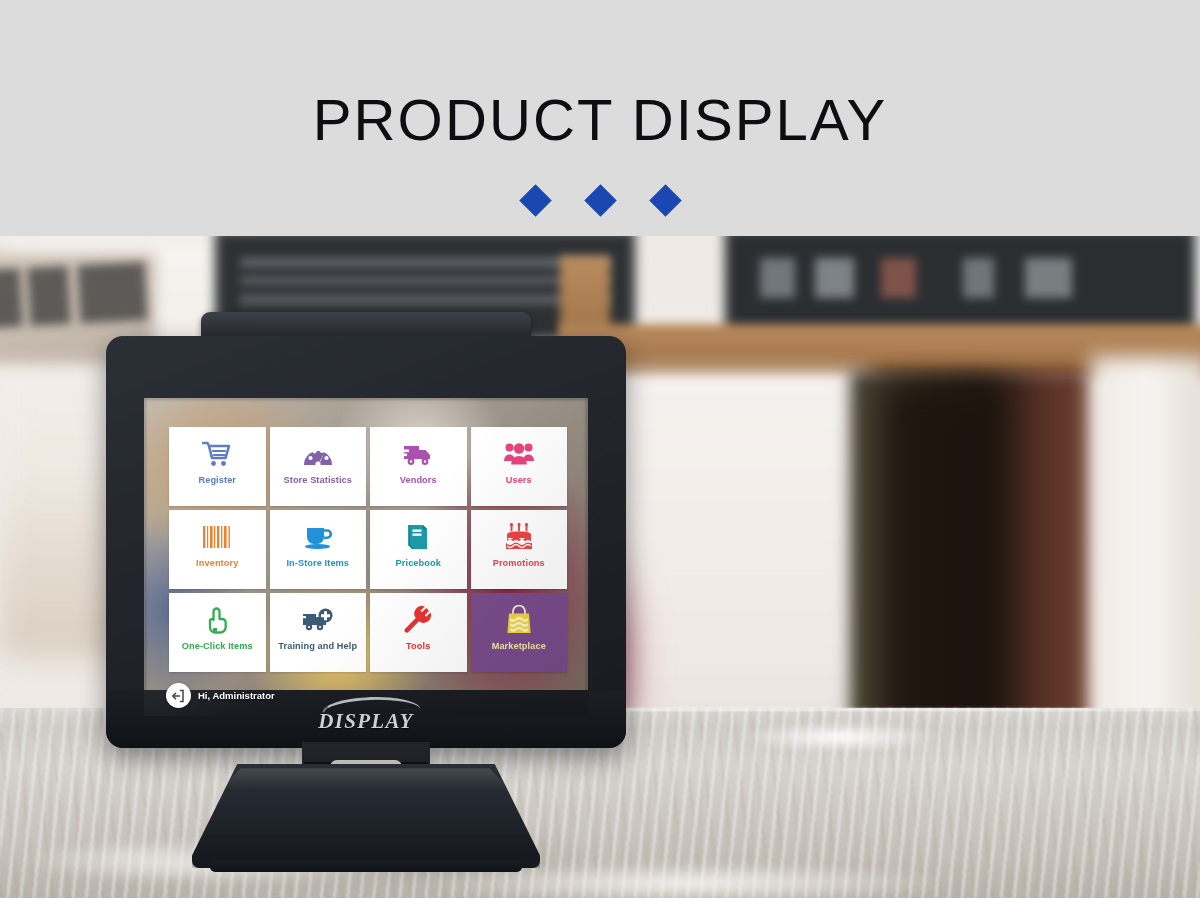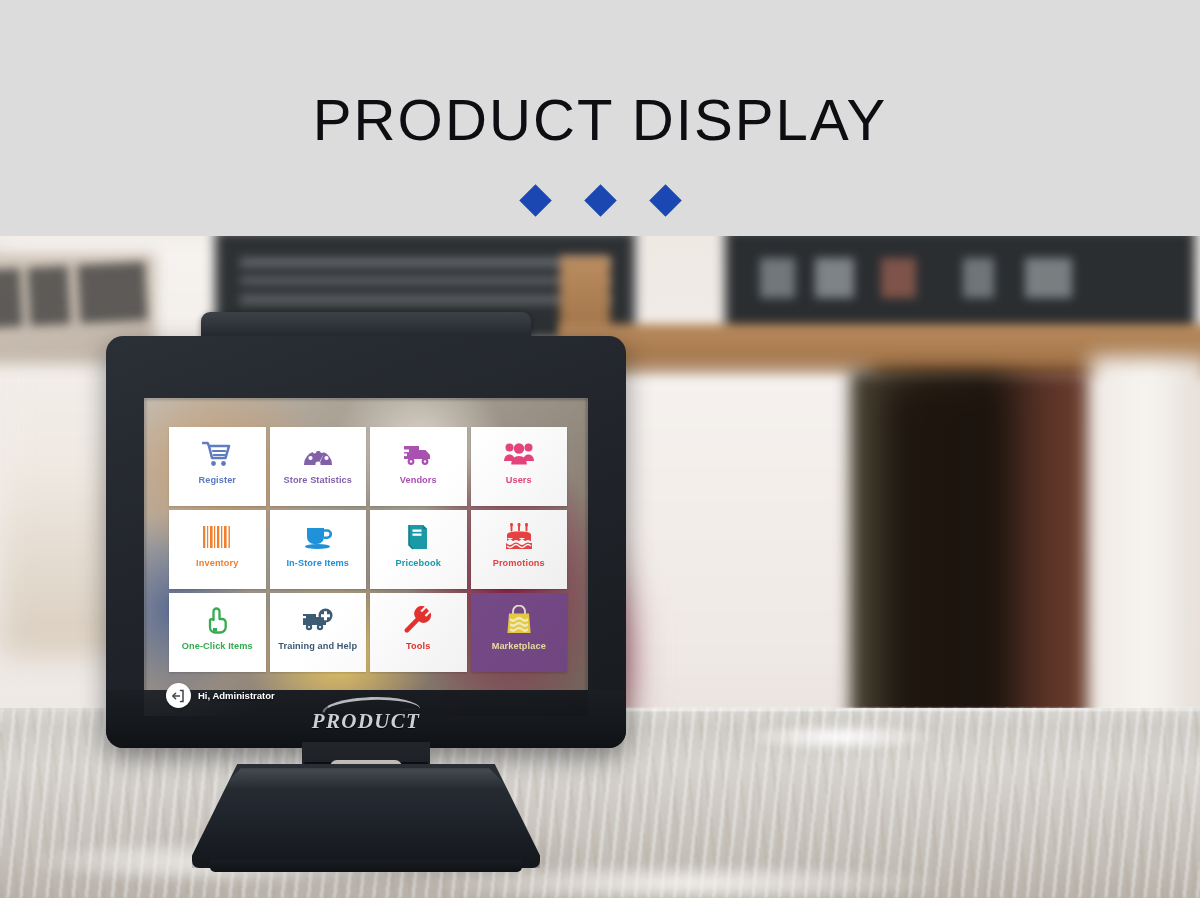--- a/index.html
+++ b/index.html
@@ -693,7 +693,7 @@
 
         <div class="bezel-chin">
           <div class="brand-swoosh"></div>
-          <div class="brand">PRODUCT</div>
+          <div class="brand">DISPLAY</div>
         </div>
       </div>
 

